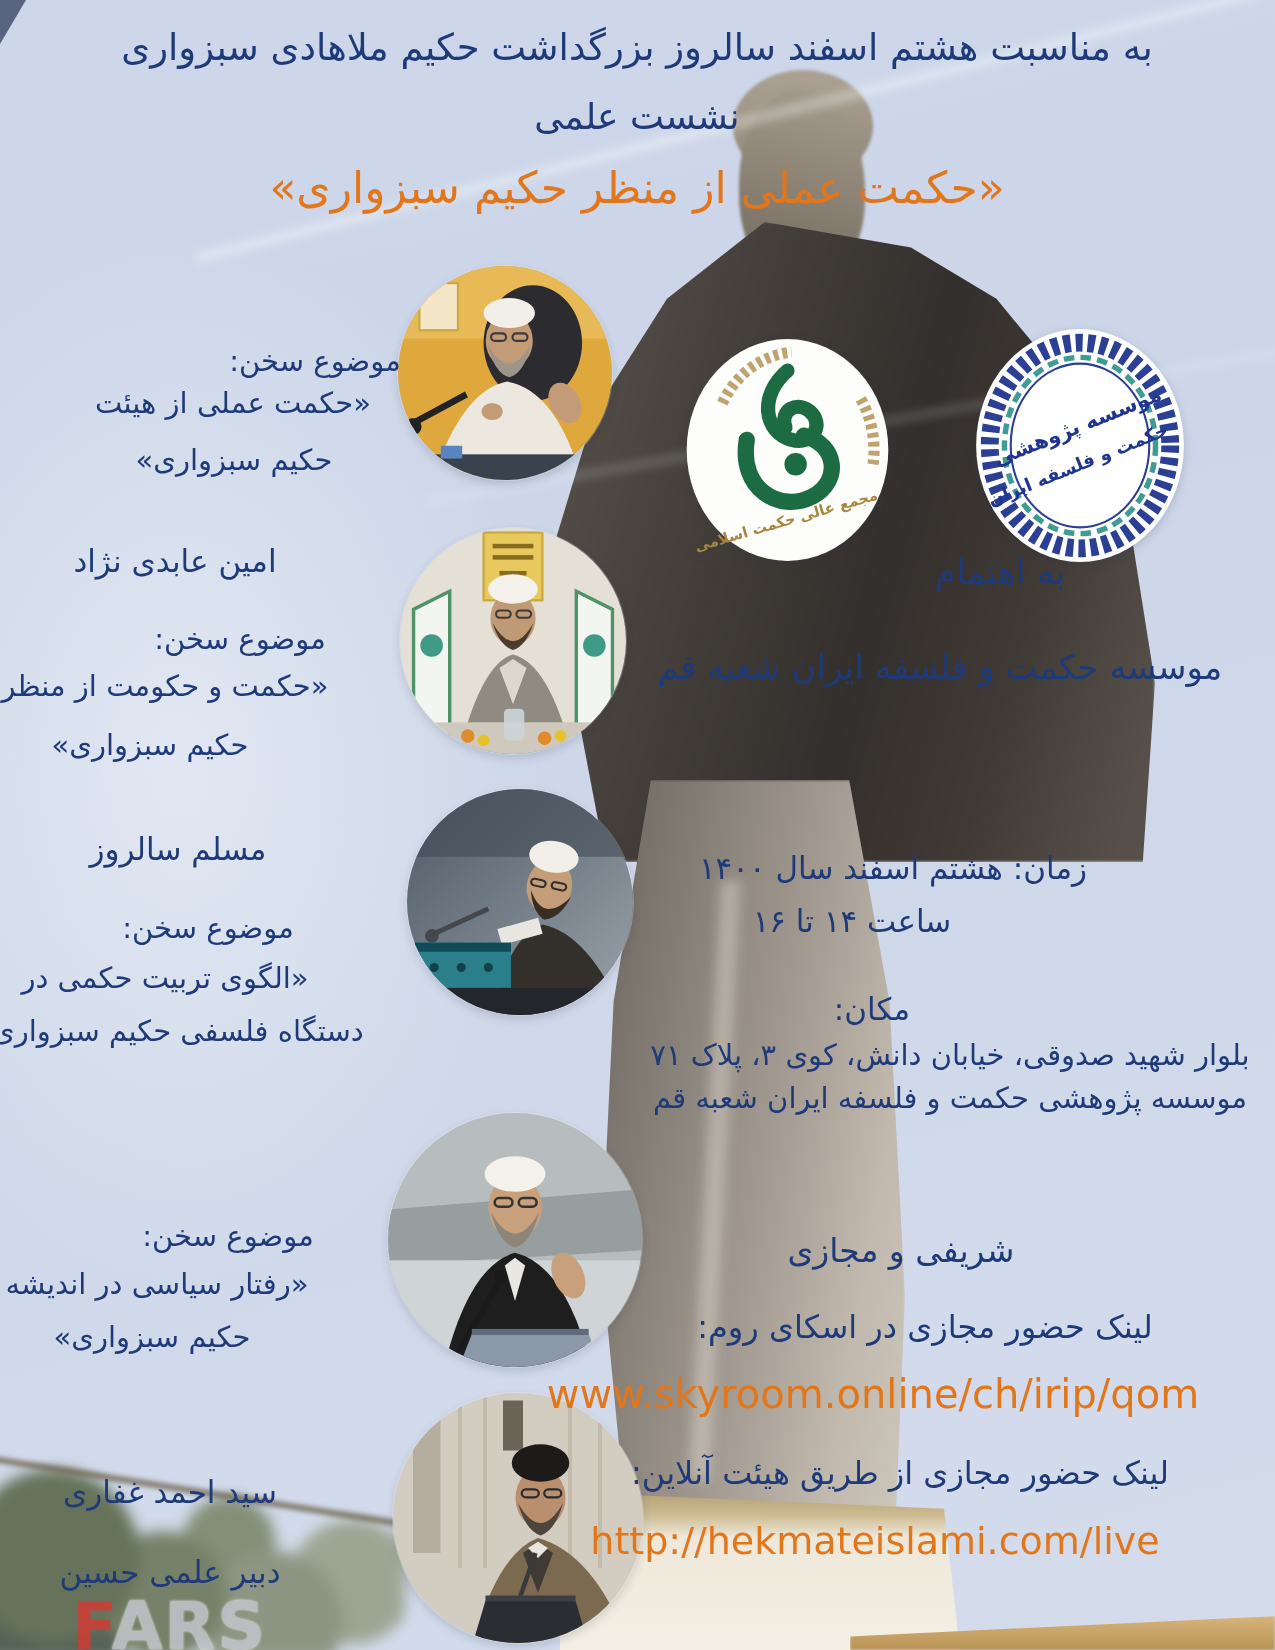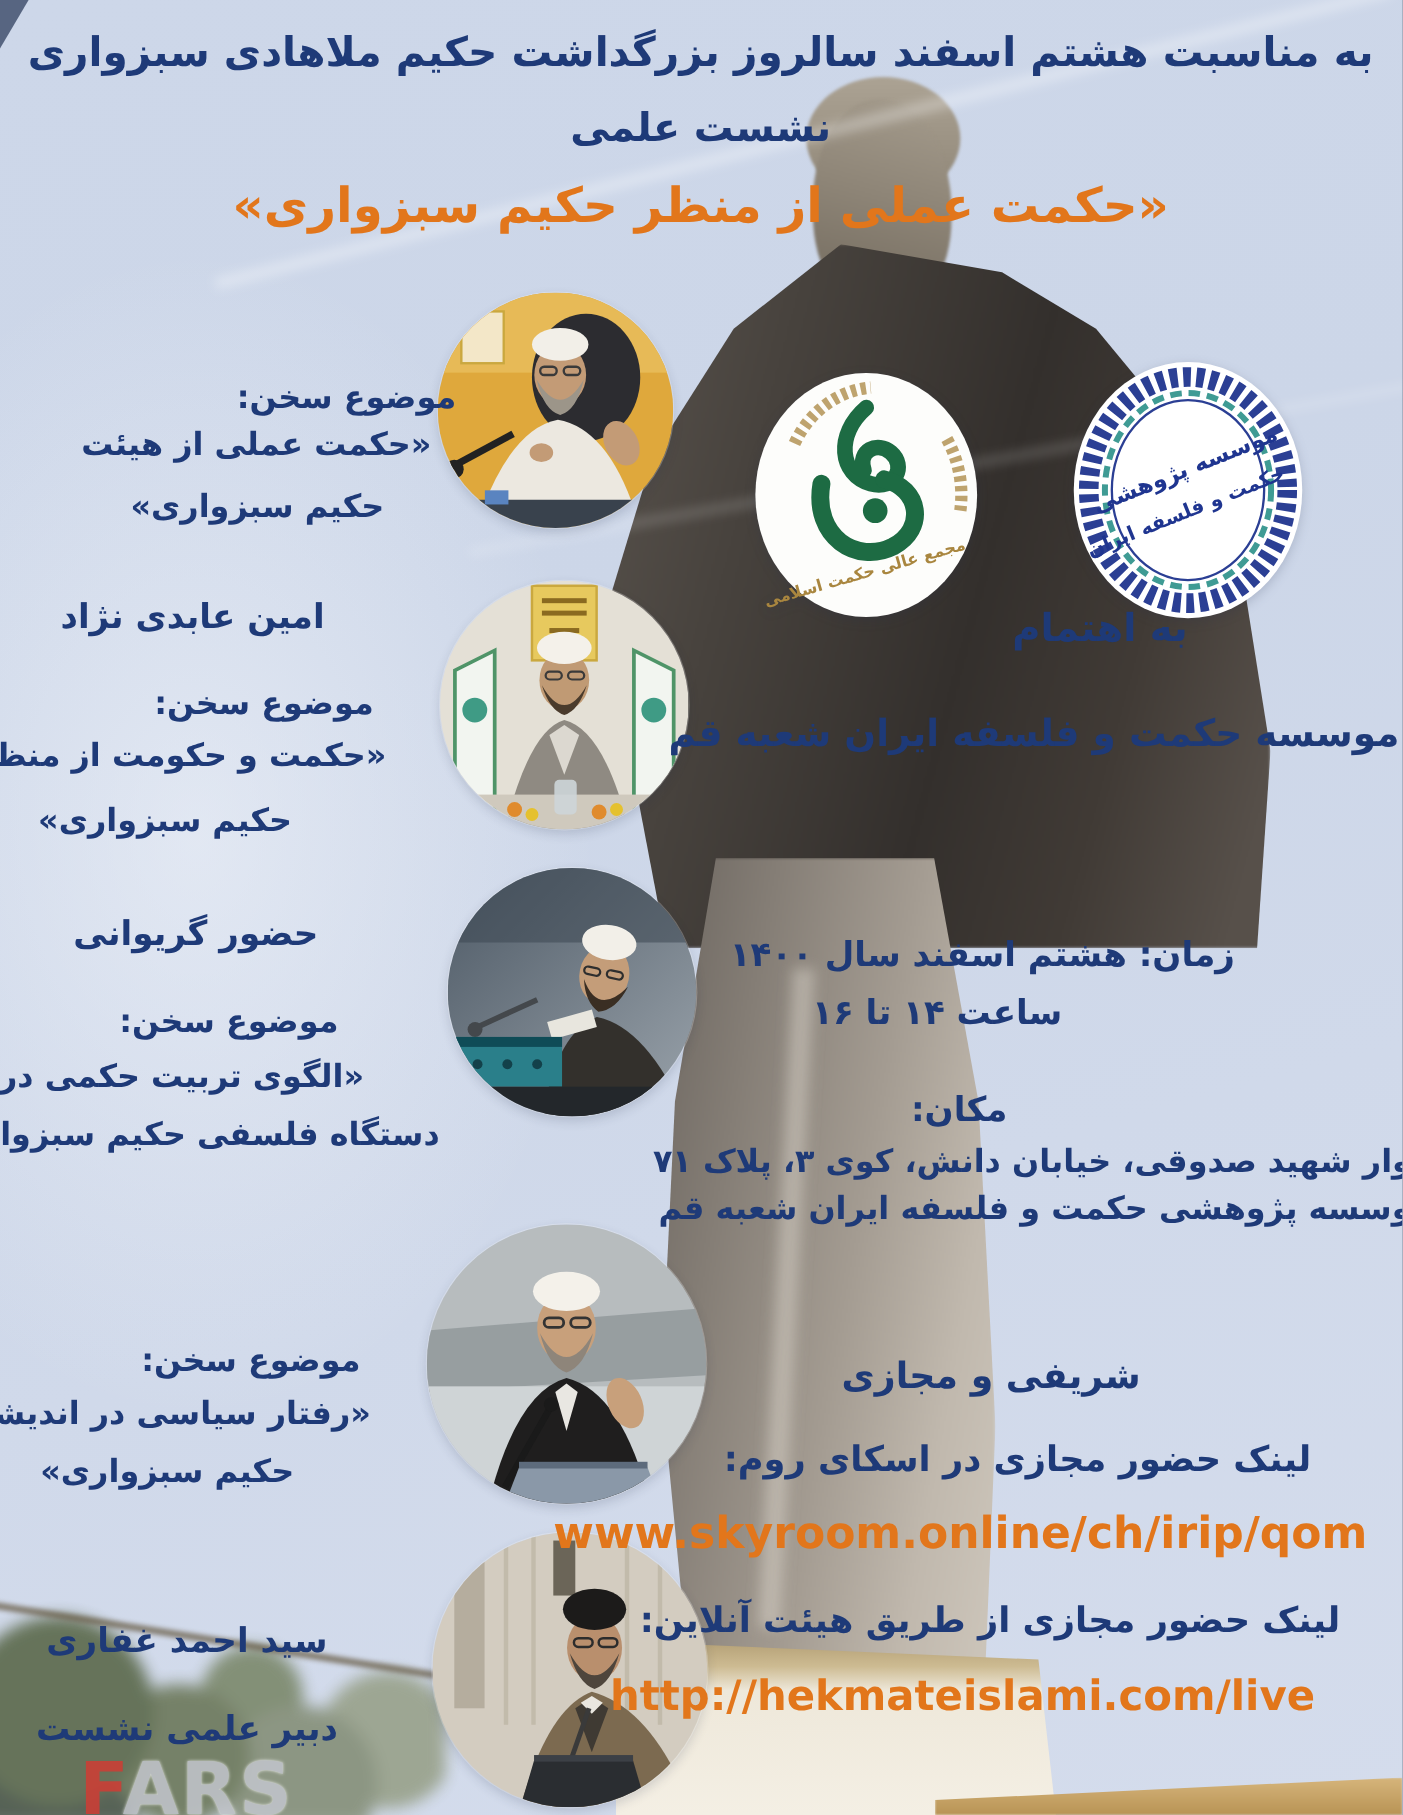--- a/index.html
+++ b/index.html
@@ -14,7 +14,7 @@
   .streak{position:absolute; background:rgba(255,255,255,.35); filter:blur(5px); z-index:0;}
   .t{
     position:absolute; transform:translate(-50%,-50%); white-space:nowrap;
-    direction:rtl; text-align:left; font-weight:bold; z-index:3; line-height:1.15;
+    direction:rtl; text-align:left; font-weight:normal; z-index:3; line-height:1.15;
     color:#1e3a78;
   }
   .orange{color:#e2761b;}

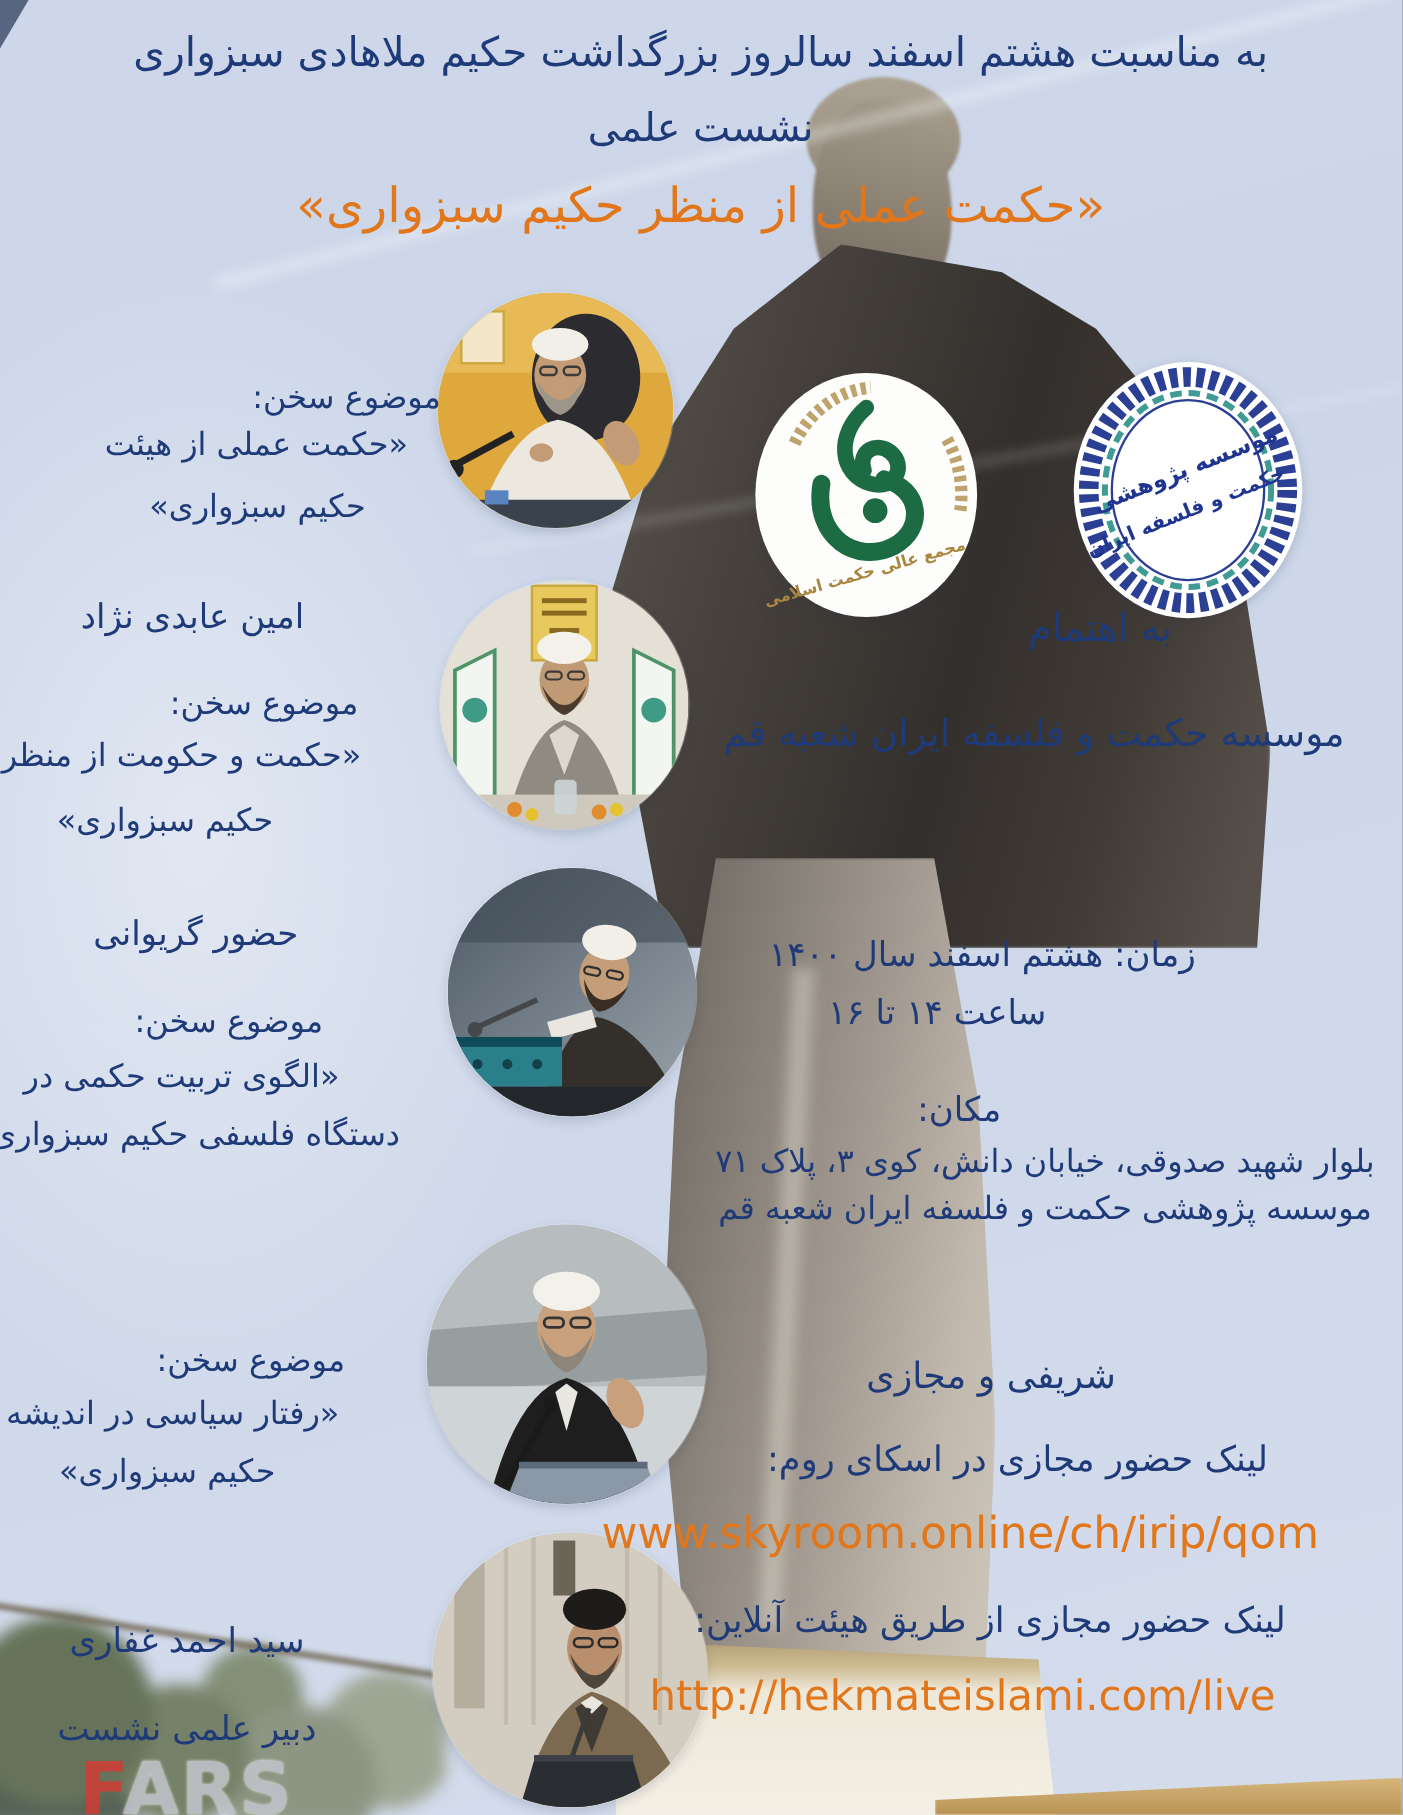--- a/index.html
+++ b/index.html
@@ -160,7 +160,7 @@
   <div class="t" style="left:950px; top:1056px; font-size:29px;">بلوار شهید صدوقی، خیابان دانش، کوی ۳، پلاک ۷۱</div>
   <div class="t" style="left:950px; top:1099px; font-size:29px;">موسسه پژوهشی حکمت و فلسفه ایران شعبه قم</div>
 
-  <div class="t" style="left:178px; top:850px; font-size:31px;">حضور گریوانی</div>
+  <div class="t" style="left:178px; top:850px; font-size:31px;">مسلم سالروز</div>
   <div class="t" style="left:208px; top:929px; font-size:29px;">موضوع سخن:</div>
   <div class="t" style="left:165px; top:979px; font-size:29px;">«الگوی تربیت حکمی در</div>
   <div class="t" style="left:169px; top:1032px; font-size:29px;">دستگاه فلسفی حکیم سبزواری»</div>

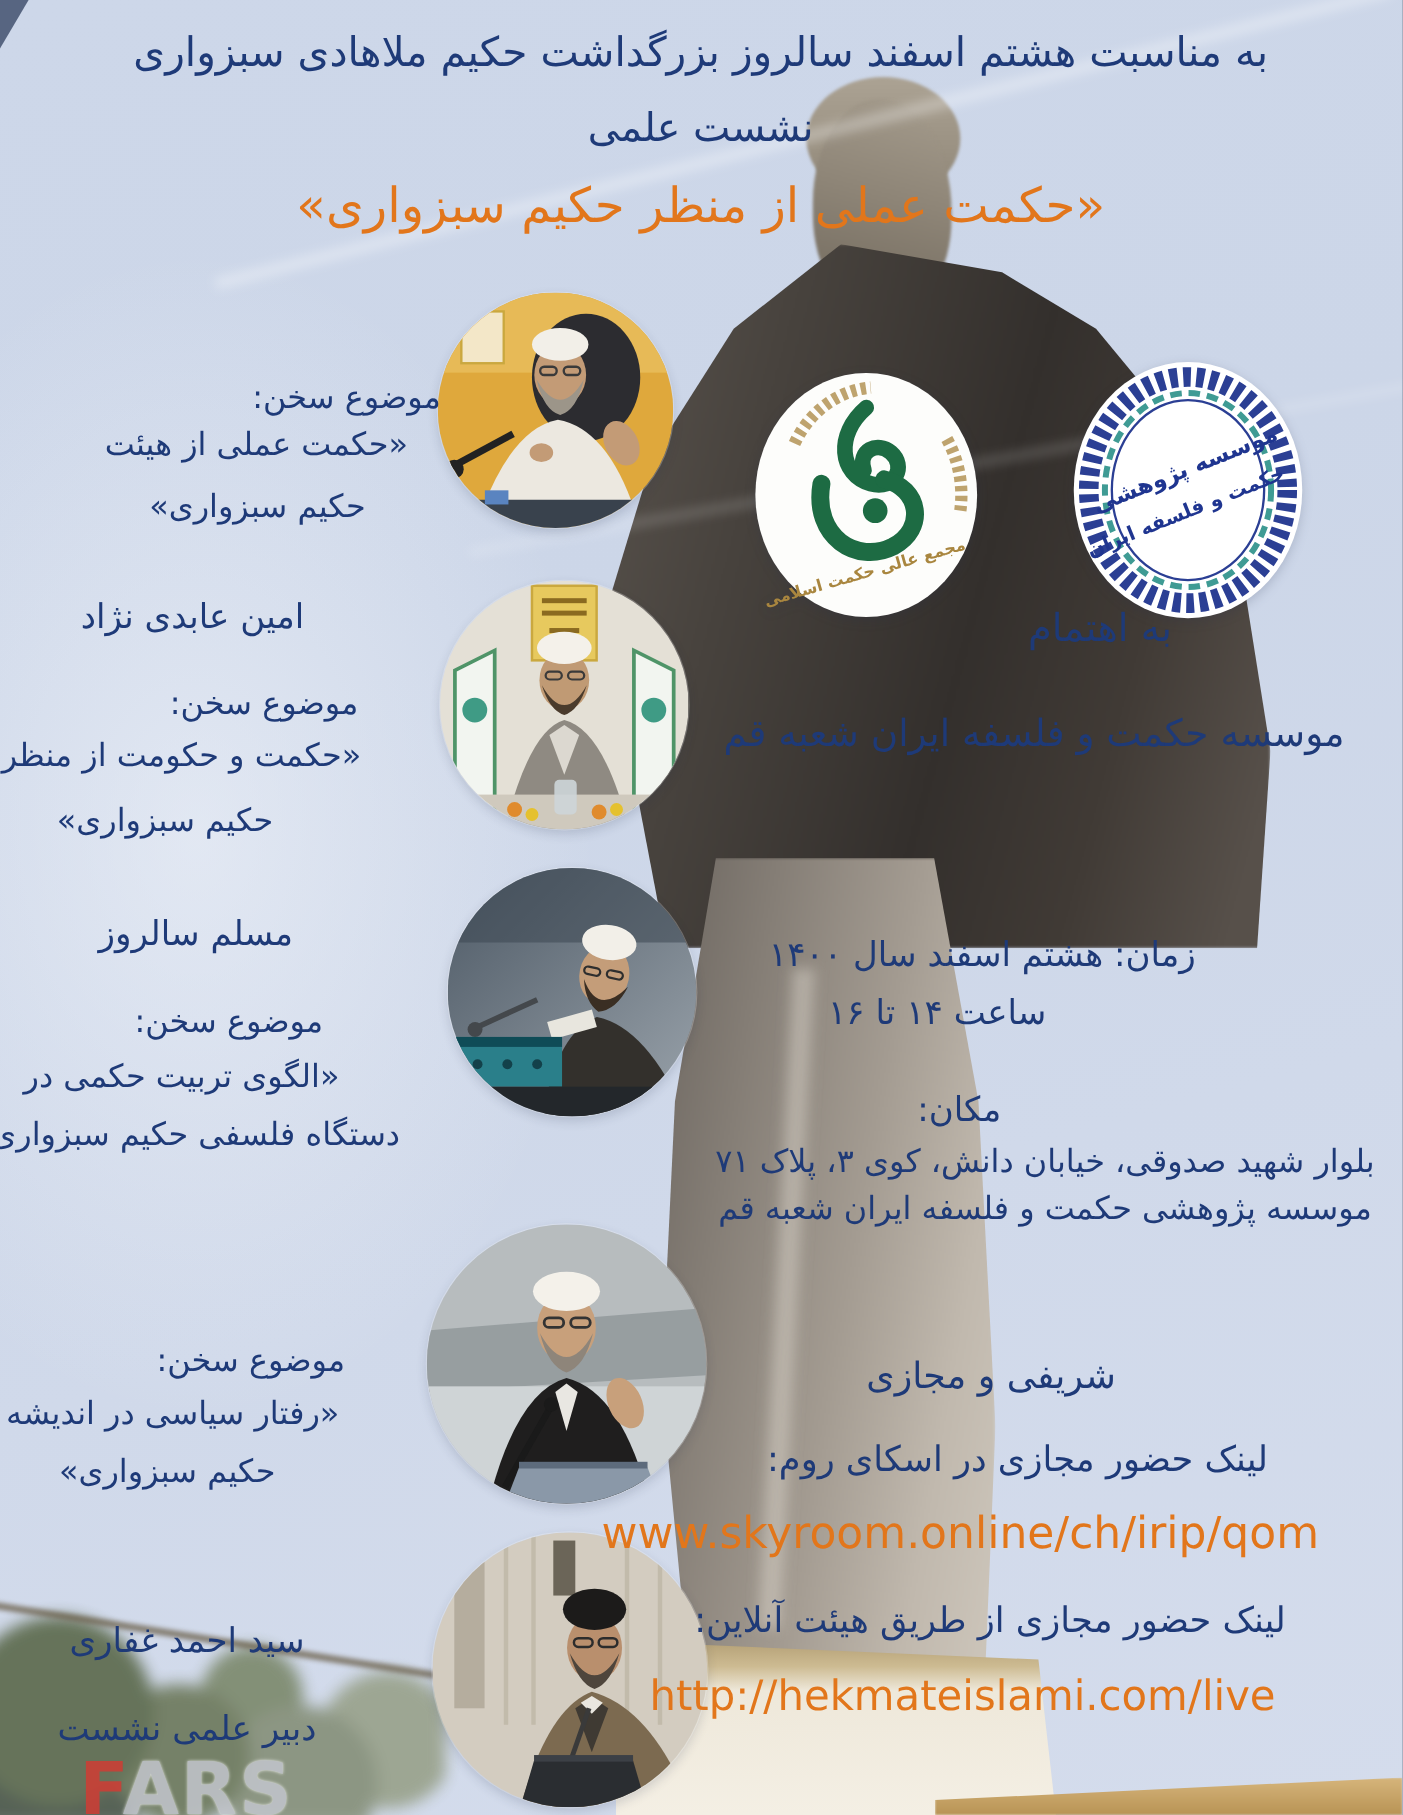--- a/index.html
+++ b/index.html
@@ -222,7 +222,7 @@
   <a class="t orange ltr" href="#" style="left:875px; top:1542px; font-size:38px;">http://hekmateislami.com/live</a>
 
   <div class="t" style="left:170px; top:1493px; font-size:31px;">سید احمد غفاری</div>
-  <div class="t" style="left:170px; top:1573px; font-size:31px;">دبیر علمی نشست</div>
+  <div class="t" style="left:170px; top:1573px; font-size:31px;">دبیر علمی حسین</div>
   <div class="photo" style="left:393px; top:1393px; width:250px; height:250px;">
     <svg viewBox="0 0 100 100">
       <rect width="100" height="100" fill="#d3ccc0"></rect>

